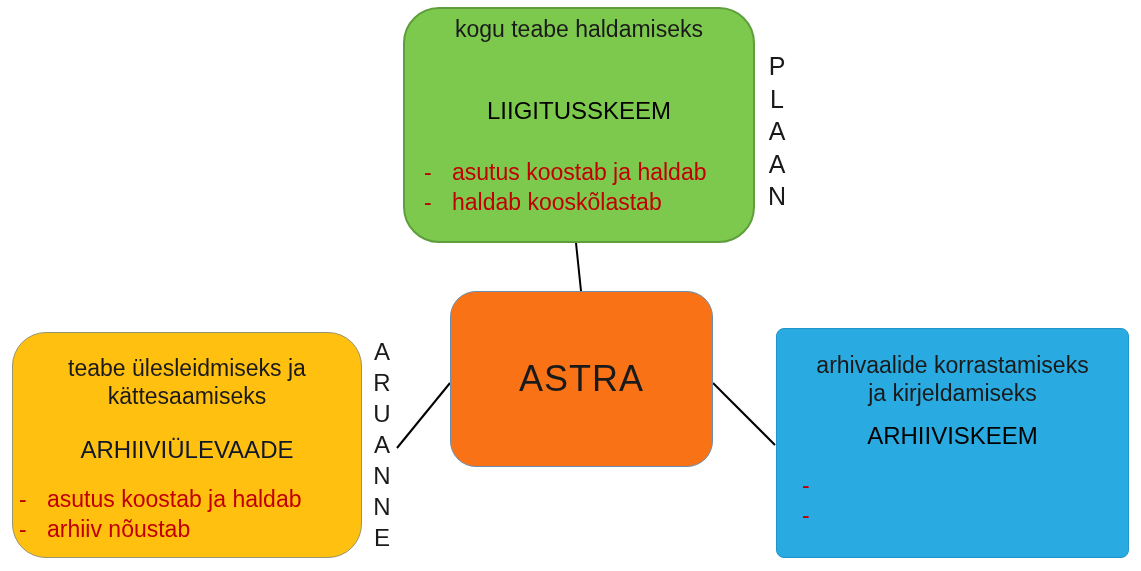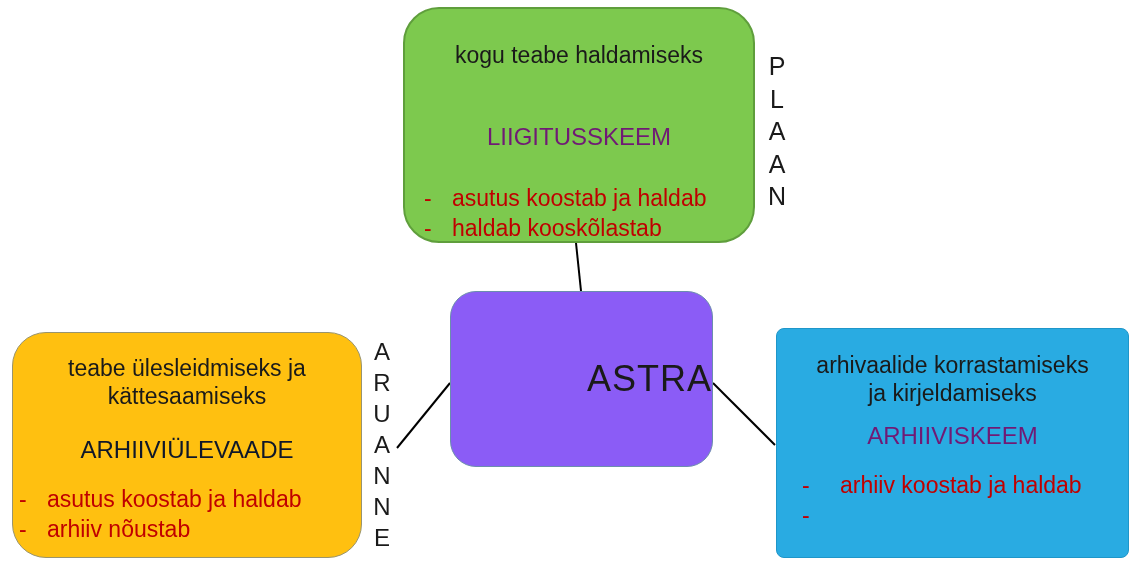--- a/index.html
+++ b/index.html
@@ -21,7 +21,7 @@
   #top-box{
     left:403px;top:7px;width:352px;height:236px;
     border:2px solid #5f9e3c;
-    padding-top:32px;
+    padding-top:6px;
   }
   #left-box{
     left:12px;top:332px;width:350px;height:226px;

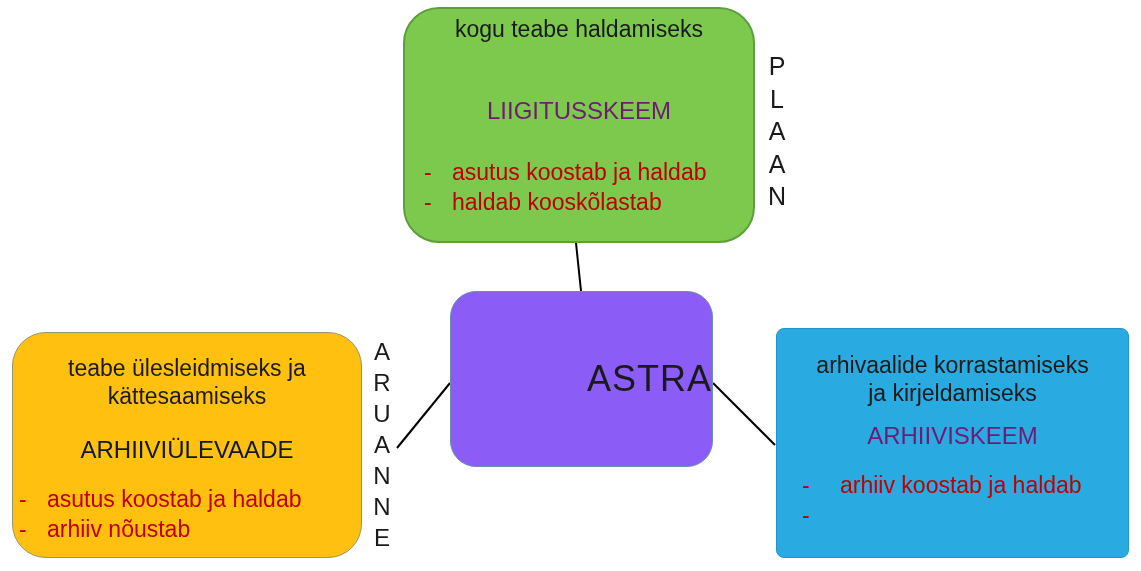--- a/index.html
+++ b/index.html
@@ -50,7 +50,7 @@
   #left-box .purpose{max-width:280px;}
   #right-box .purpose{max-width:285px;}
   .box-title{
-    color:#701a75;
+    color:#000000;
     font-size:24px;
     line-height:28px;
   }

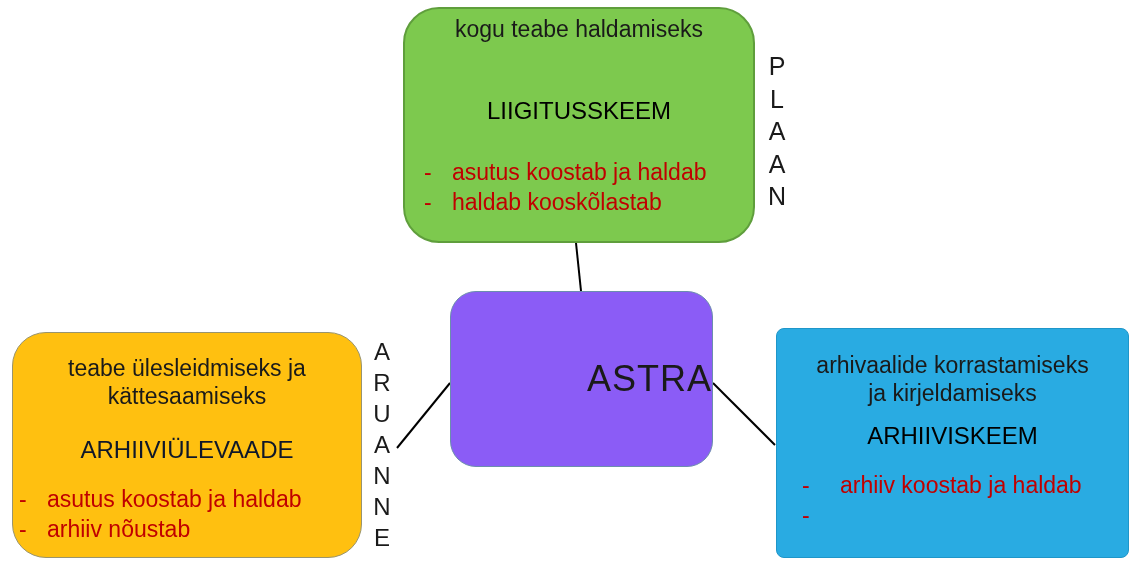--- a/index.html
+++ b/index.html
@@ -122,7 +122,7 @@
 A
 N</div>
 
-  <div id="center-box" class="node" style="background-color: #8b5cf6; justify-content: flex-end;">
+  <div id="center-box" class="node" style="background-color: #f97316;">
     <div class="center-label">ASTRA</div>
   </div>
 

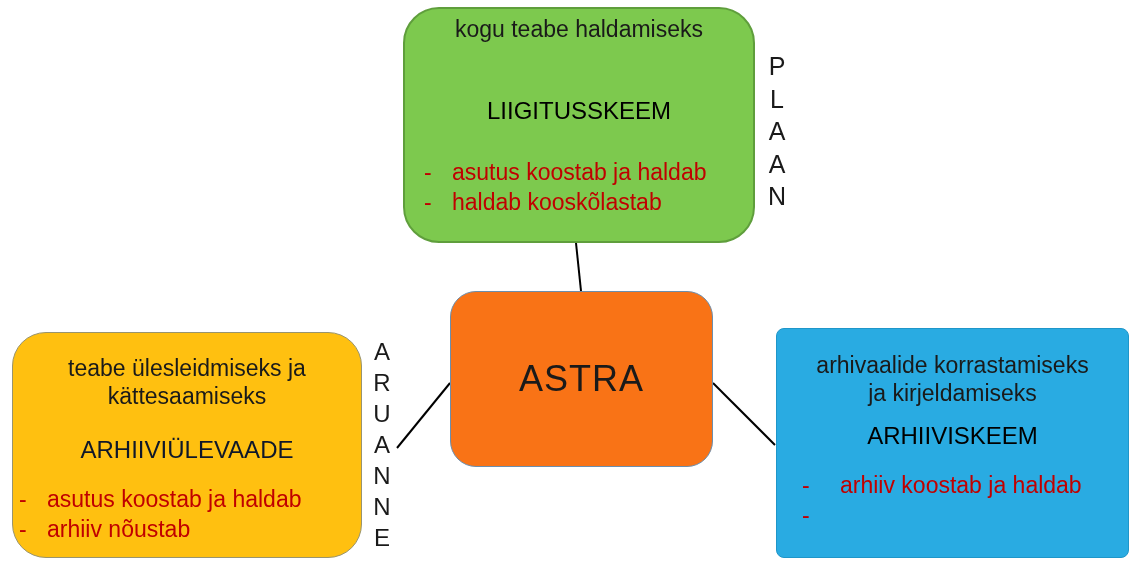--- a/index.html
+++ b/index.html
@@ -155,7 +155,6 @@
     <div class="bullets">
       <div class="bullet">
         <span class="dash">-</span>
-        <span>arhiiv koostab ja haldab</span>
       </div>
       <div class="bullet">
         <span class="dash">-</span>

